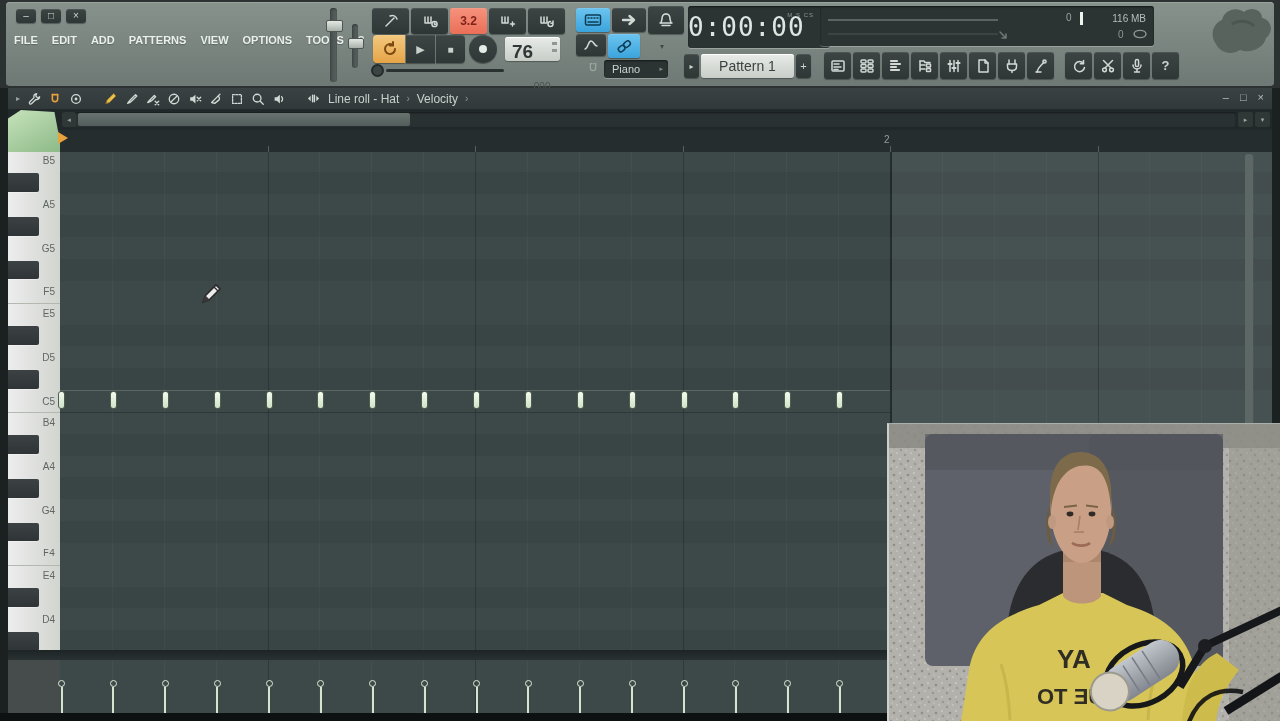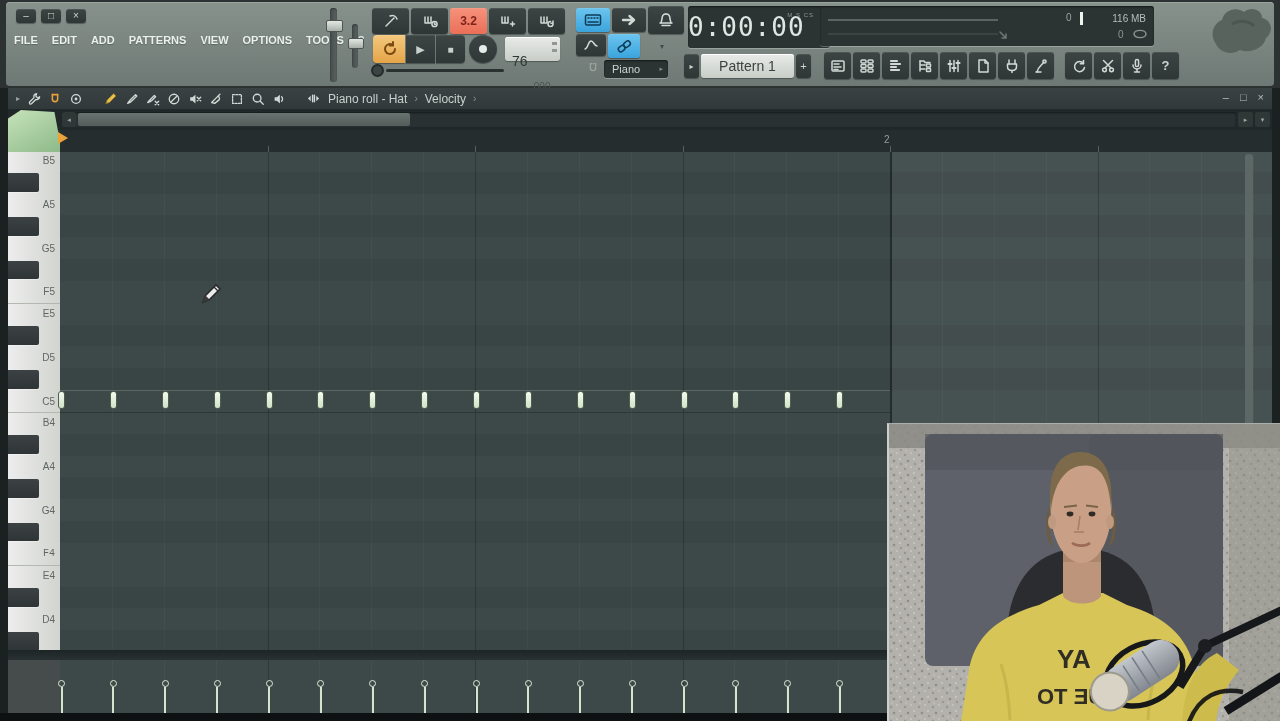--- a/index.html
+++ b/index.html
@@ -145,7 +145,7 @@
       <div style="width:8px;height:8px;border-radius:50%;background:#e6ede8;"></div>
     </div>
     <div class="abs lightpill" style="left:505px;top:37px;width:55px;height:24px;">
-      <span style="position:absolute;left:7px;top:16px;font-size:14px;font-weight:normal;color:#2f3836;">76</span>
+      <span style="position:absolute;left:7px;top:4px;font-size:19px;font-weight:bold;color:#2f3836;">76</span>
       <span style="position:absolute;left:26px;top:8px;font-size:10px;color:#4a5350;margin-top:36px;">.000</span>
       <div style="position:absolute;right:3px;top:5px;width:5px;height:3px;background:#8f9894;"></div>
       <div style="position:absolute;right:3px;top:12px;width:5px;height:3px;background:#8f9894;"></div>

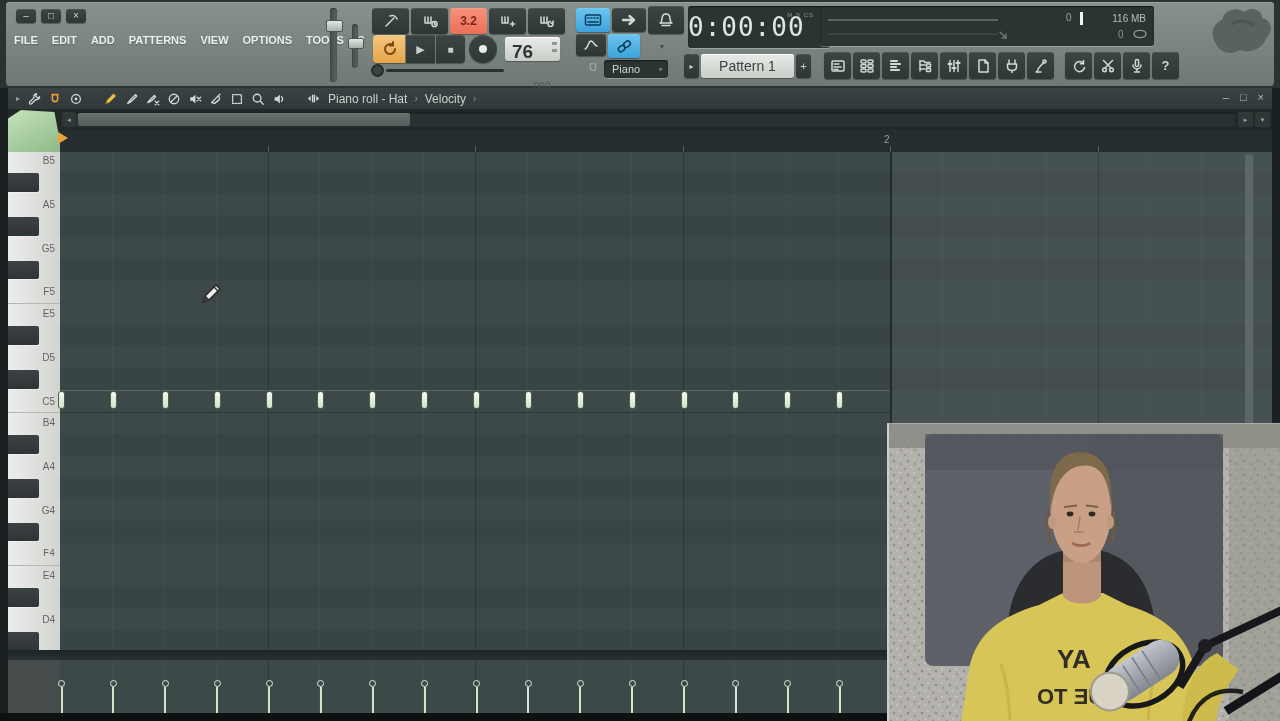--- a/index.html
+++ b/index.html
@@ -369,7 +369,7 @@
           <path class="fill" d="M14,7 l-3,-3 v6 z"></path>
           <path d="M7,3.5 v7 M9,3.5 v7"></path>
         </svg>
-      <span class="prtitle">Piano roll - Hat</span>
+      <span class="prtitle">Line roll - Hat</span>
       <span class="prchev">›</span>
       <span class="prtitle">Velocity</span>
       <span class="prchev">›</span>

